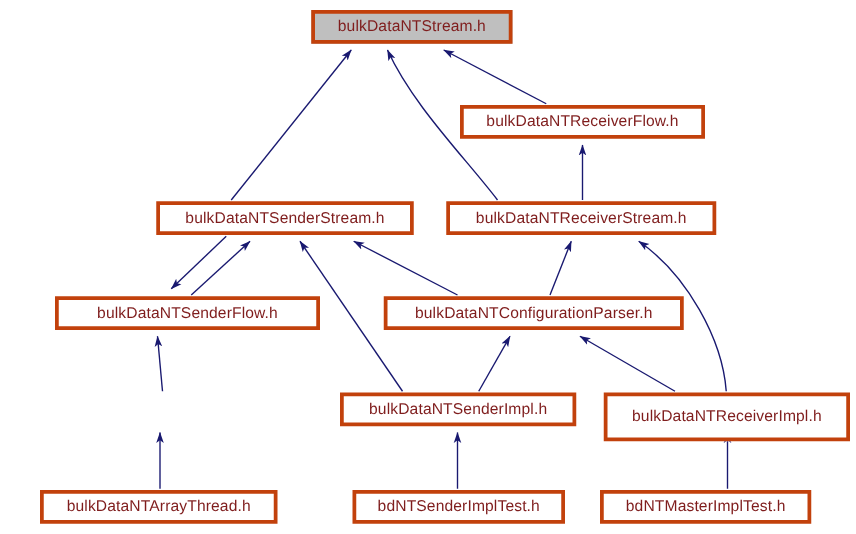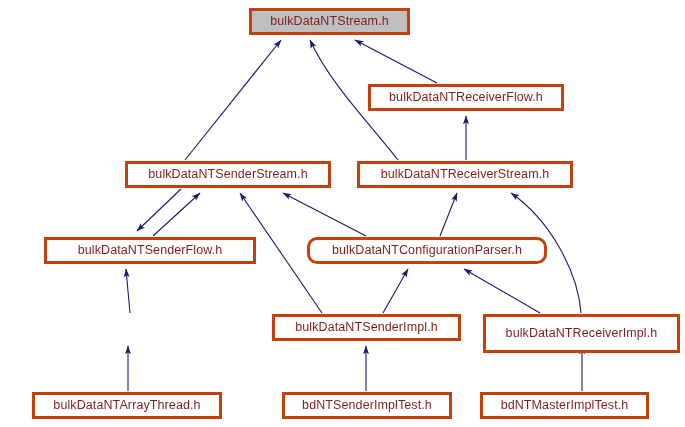--- a/index.html
+++ b/index.html
@@ -116,7 +116,7 @@
     <span class="node-label">bulkDataNTSenderFlow.h</span>
   </div>
 
-  <div class="graph-node" style="left:307px; top:237px; width:240px; height:27px;border-radius:10px;">
+  <div class="graph-node" style="left:307px; top:237px; width:240px; height:27px;">
     <span class="node-label">bulkDataNTConfigurationParser.h</span>
   </div>
 

